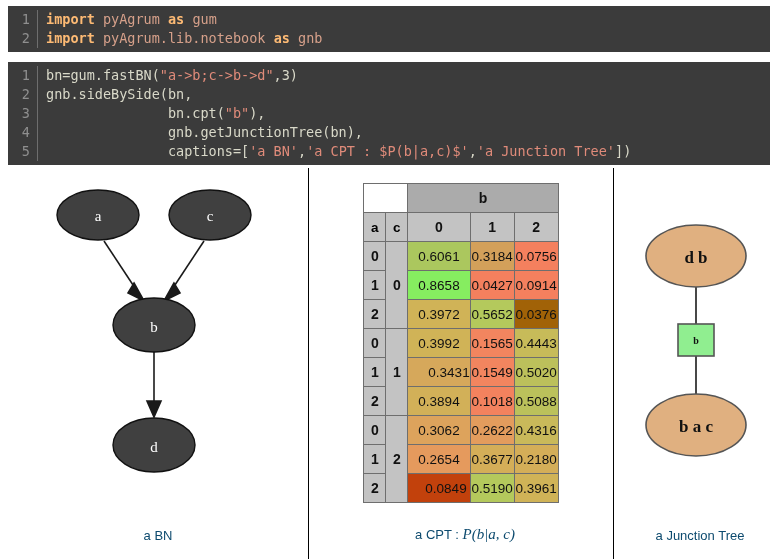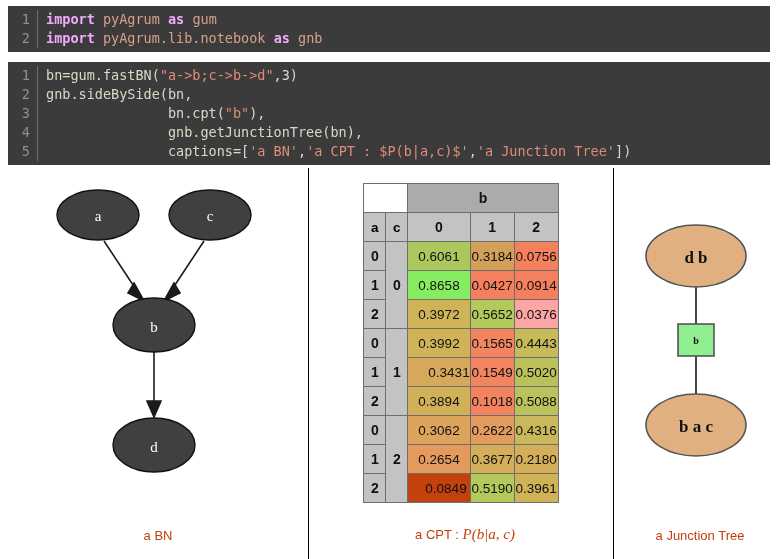--- a/index.html
+++ b/index.html
@@ -50,7 +50,7 @@
     padding-left: 8px;
     color: #d4d4d4;
   }
-  .tok-kw   { color: #f0abfc; font-weight: bold; }
+  .tok-kw   { color: #fdba74; font-weight: bold; }
   .tok-name { color: #d6a08a; }
   .tok-plain{ color: #d9d9c9; }
   .tok-str  { color: #e08b7a; }

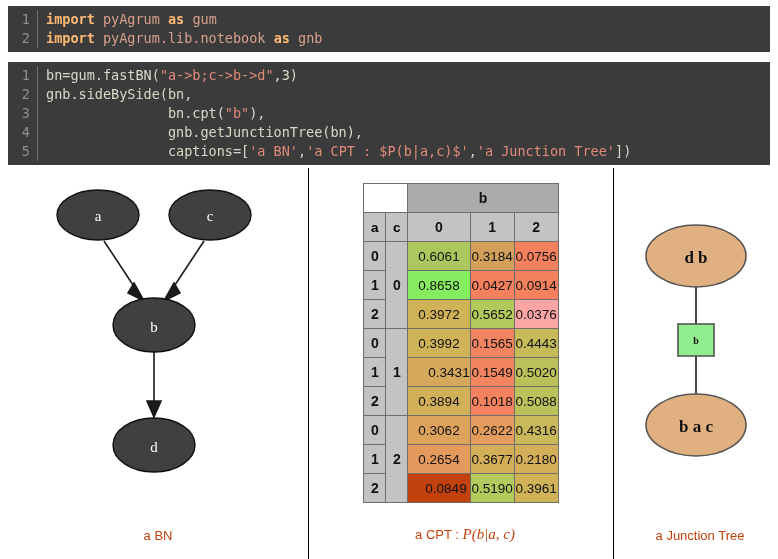--- a/index.html
+++ b/index.html
@@ -270,7 +270,7 @@
               <td class="idx">2</td>
               <td class="val" style="background: rgb(208, 179, 87);">0.3972</td>
               <td class="val" style="background: rgb(180, 201, 92);">0.5652</td>
-              <td class="val" style="background: #fca5a5;">0.0376</td>
+              <td class="val" style="background: #a16207;">0.0376</td>
             </tr>
             <tr>
               <td class="idx">0</td>

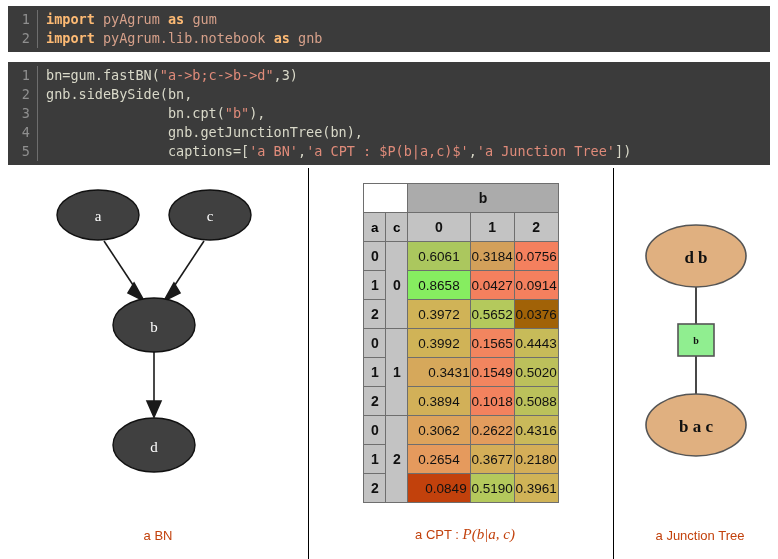--- a/index.html
+++ b/index.html
@@ -96,7 +96,7 @@
     left: 8px; right: 0;
     text-align: center;
     font-size: 13px;
-    color: #c2410c;
+    color: #0c4a6e;
     font-family: "Liberation Sans", sans-serif;
   }
   .caption-math {

